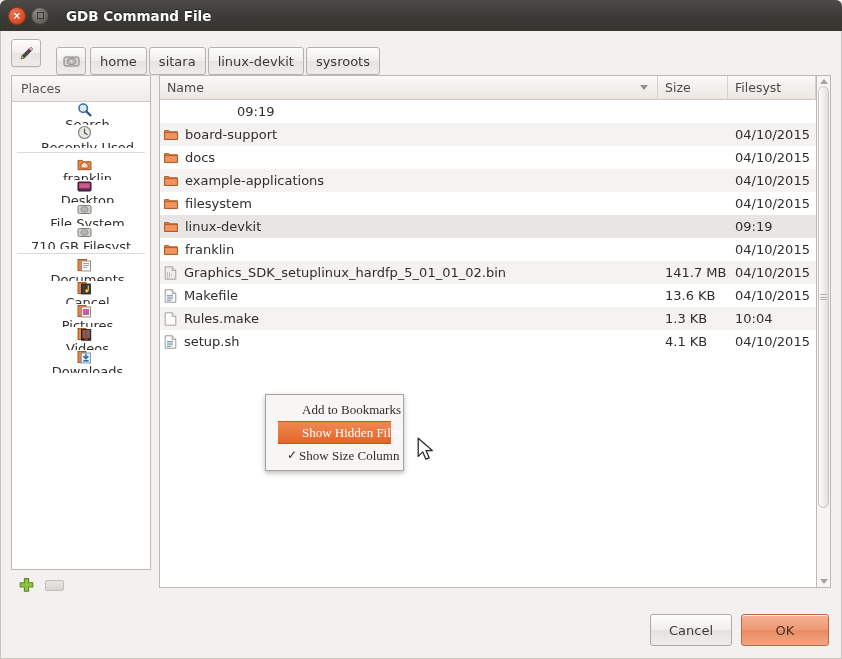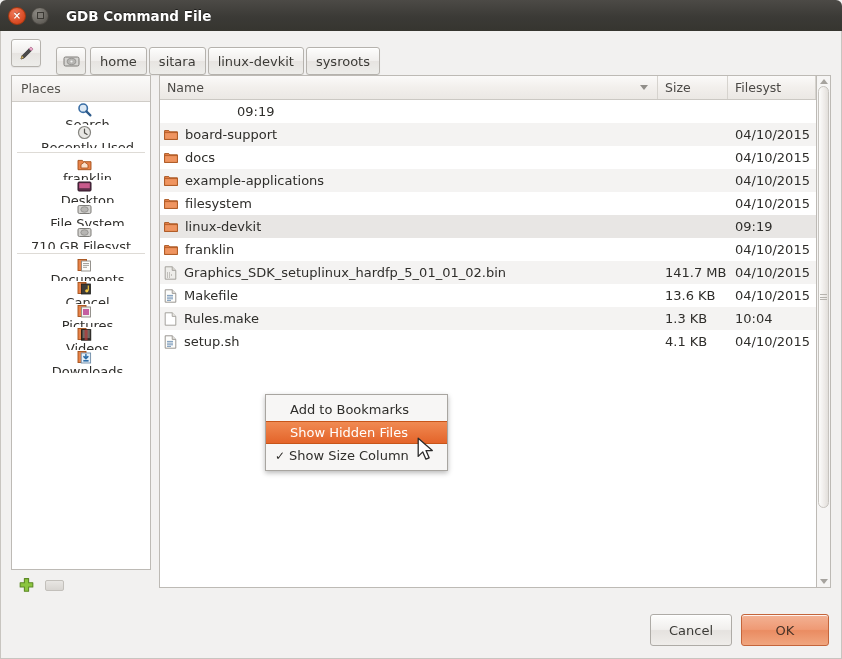--- a/index.html
+++ b/index.html
@@ -340,13 +340,14 @@
     position: absolute;
     left: 265px;
     top: 394px;
-    width: 183px;
+    width: 139px;
     background: #f7f6f5;
     border: 1px solid #a8a5a0;
     box-shadow: 0 2px 5px rgba(0,0,0,.28);
-    padding: 3px 0;
+    padding: 3px 12px;
     box-sizing: border-box;
     z-index: 30;
+    font-family: Liberation Serif, serif;
   }
   .ctxitem {
     height: 23px;

